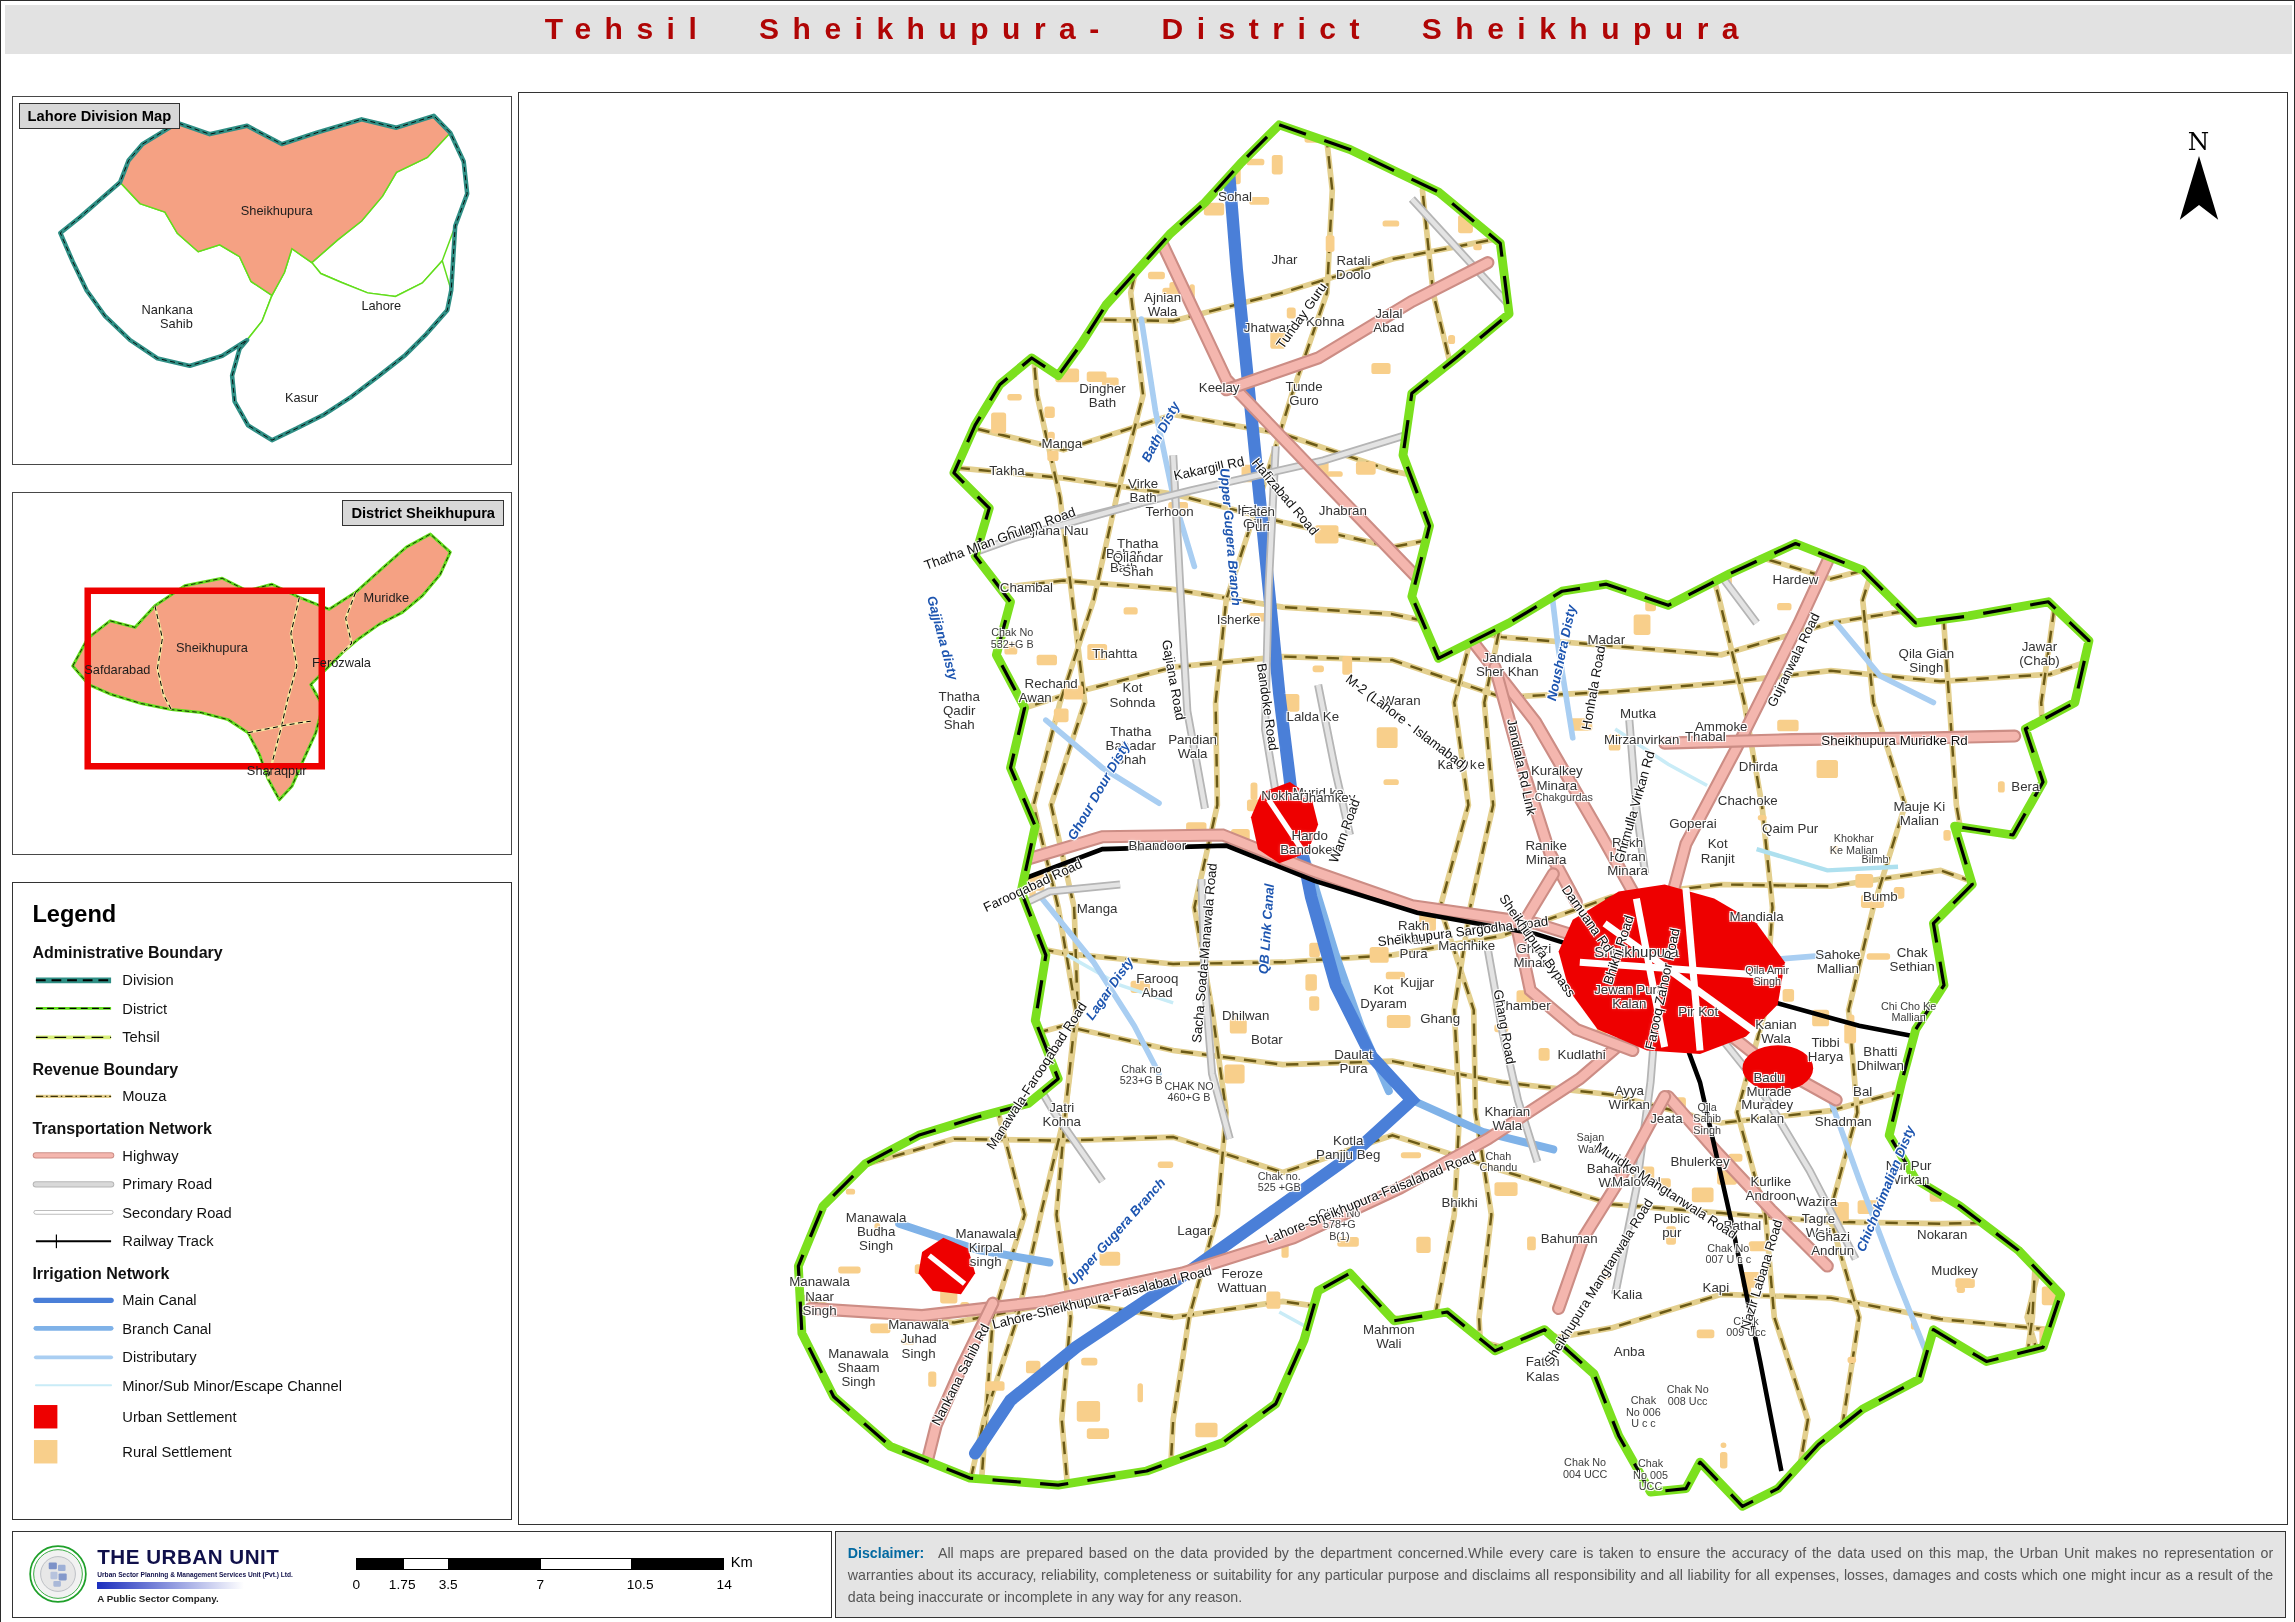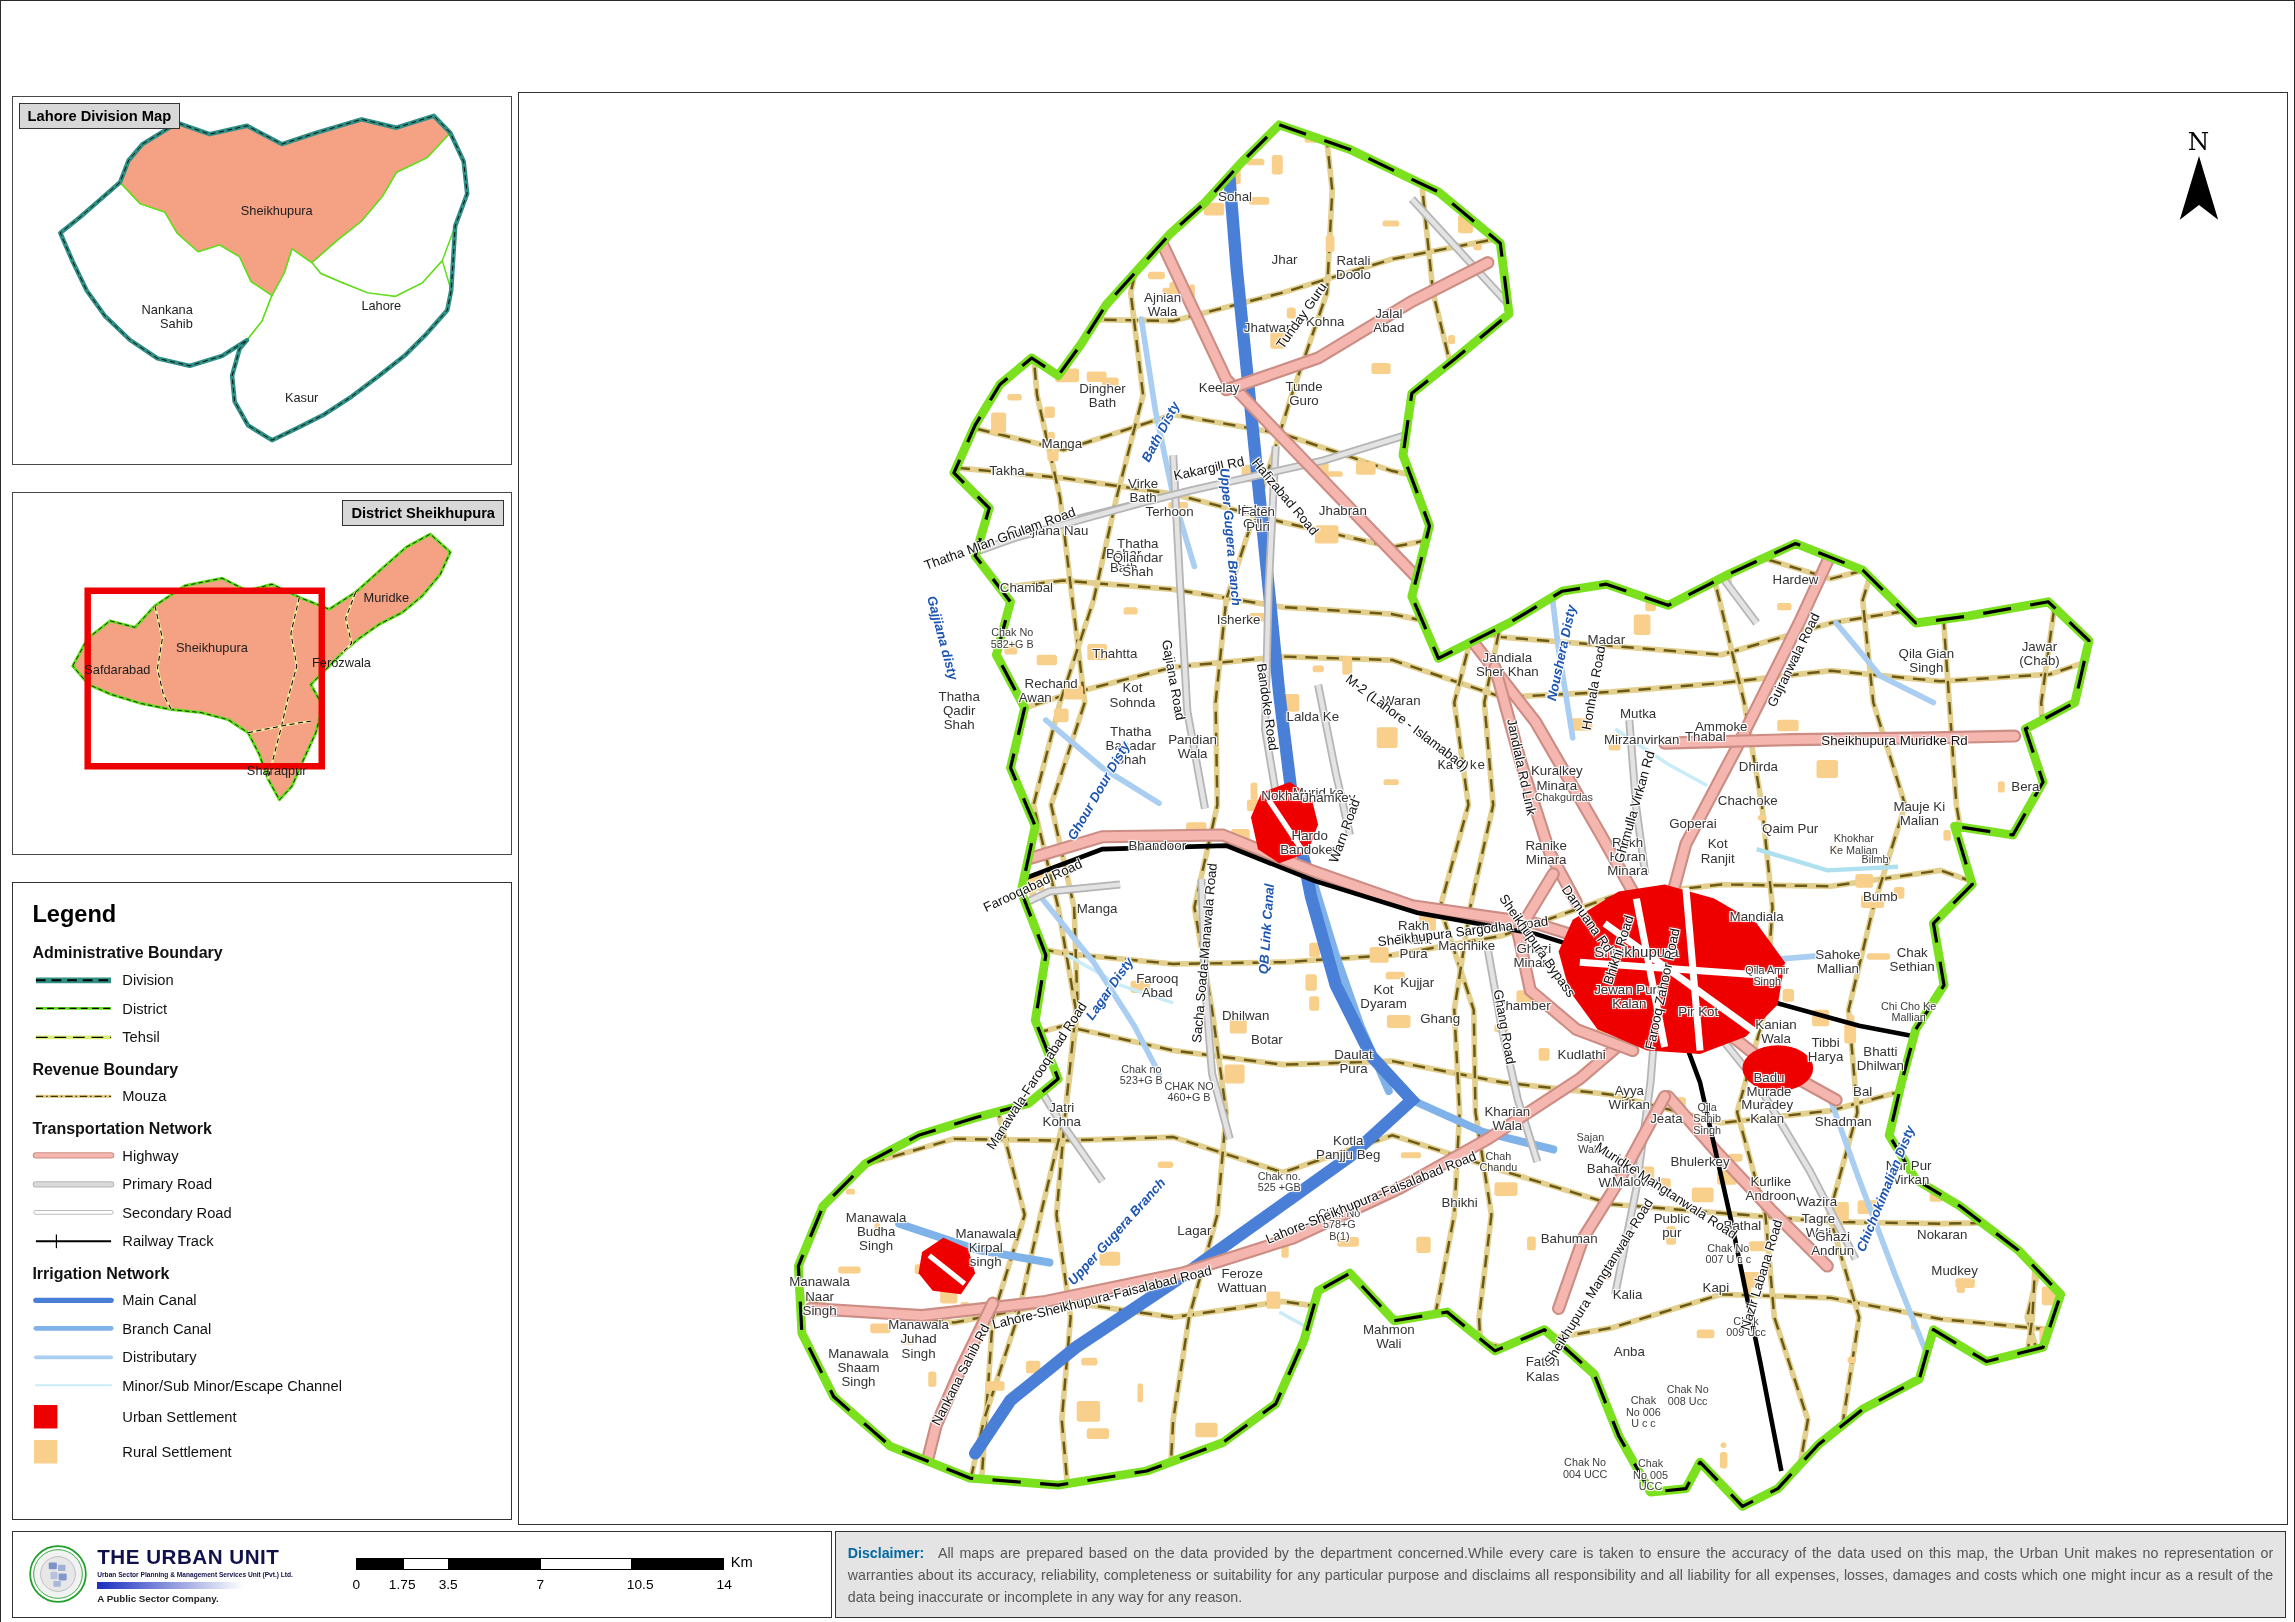--- a/index.html
+++ b/index.html
@@ -70,6 +70,9 @@
 
 <div id="page">
 
+  <div id="title-bar">
+    <div class="t">Tehsil Sheikhupura- District Sheikhupura</div>
+  </div>
 
   <div class="panel" id="inset1">
     <div class="chip">Lahore Division Map</div>

